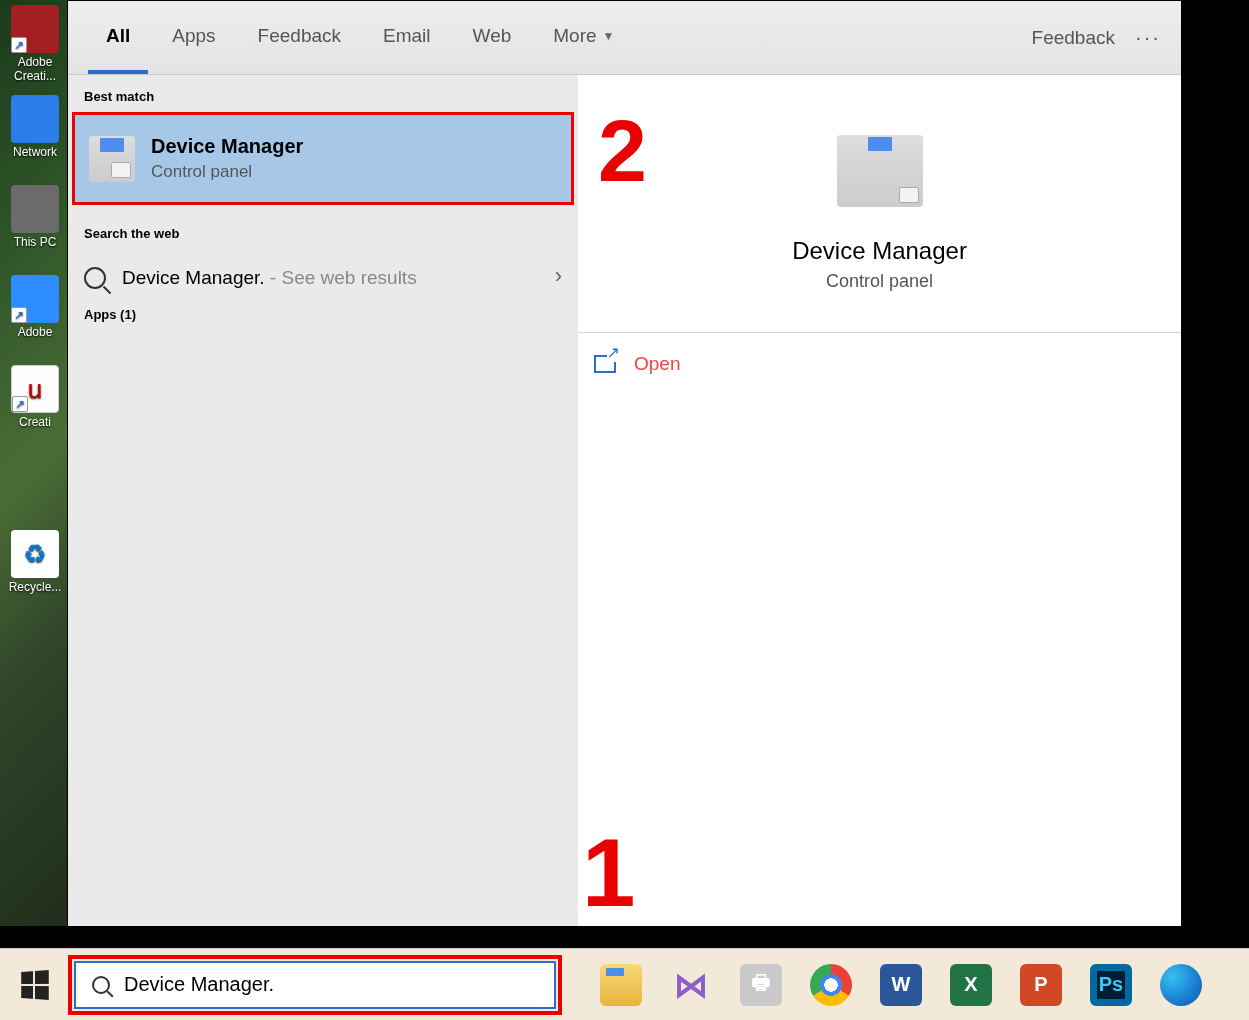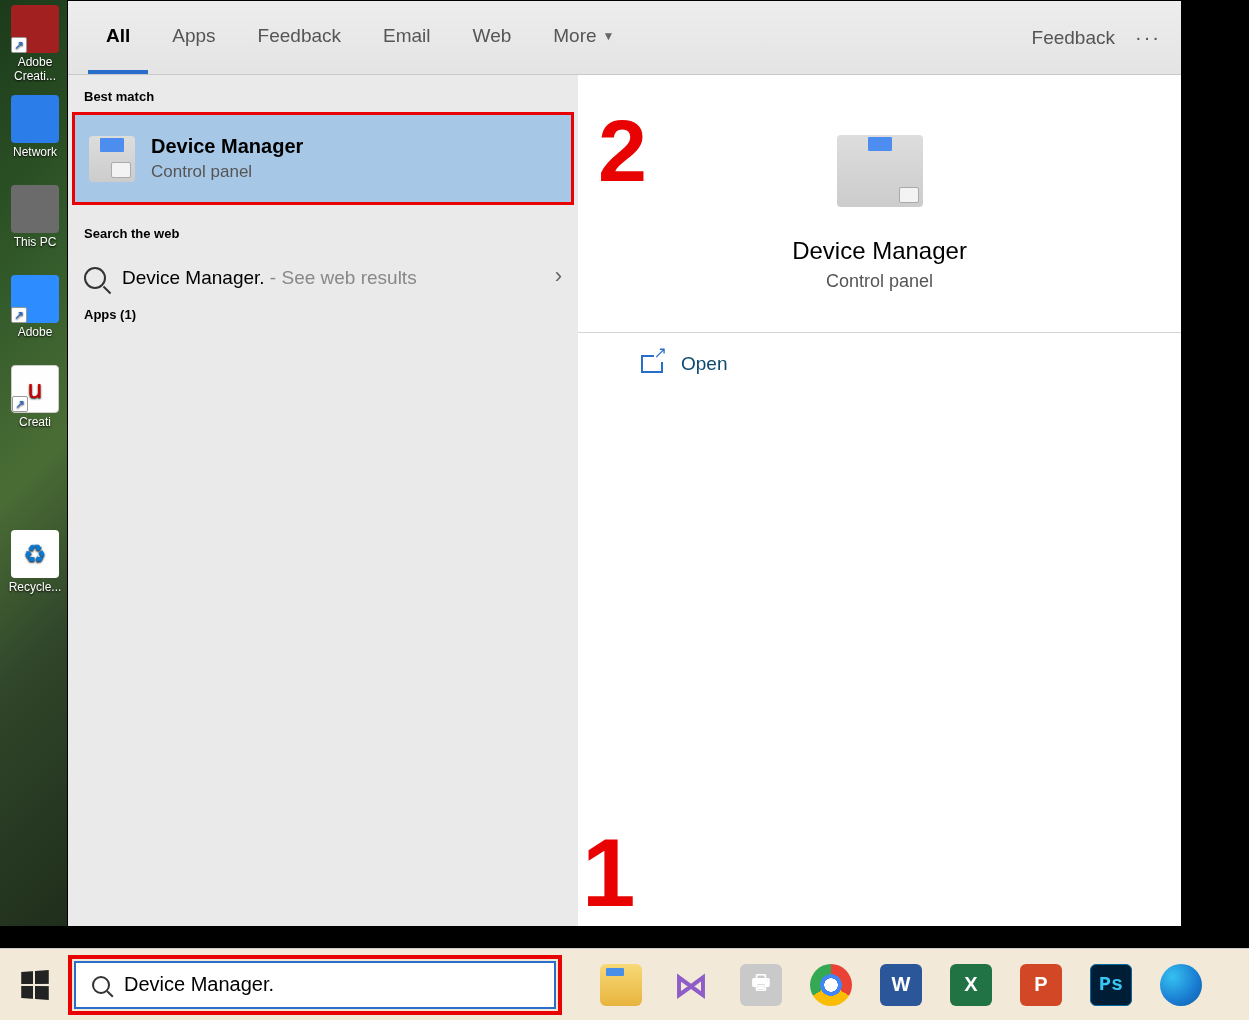--- a/index.html
+++ b/index.html
@@ -199,10 +199,10 @@
     display:flex;
     align-items:center;
     gap:18px;
-    padding:20px 63px;
+    padding:20px 16px;
     cursor:pointer;
     font-size:19px;
-    color:#0c4a6e;
+    color:#ef4444;
   }
   .open-icon {
     width:22px;height:18px;

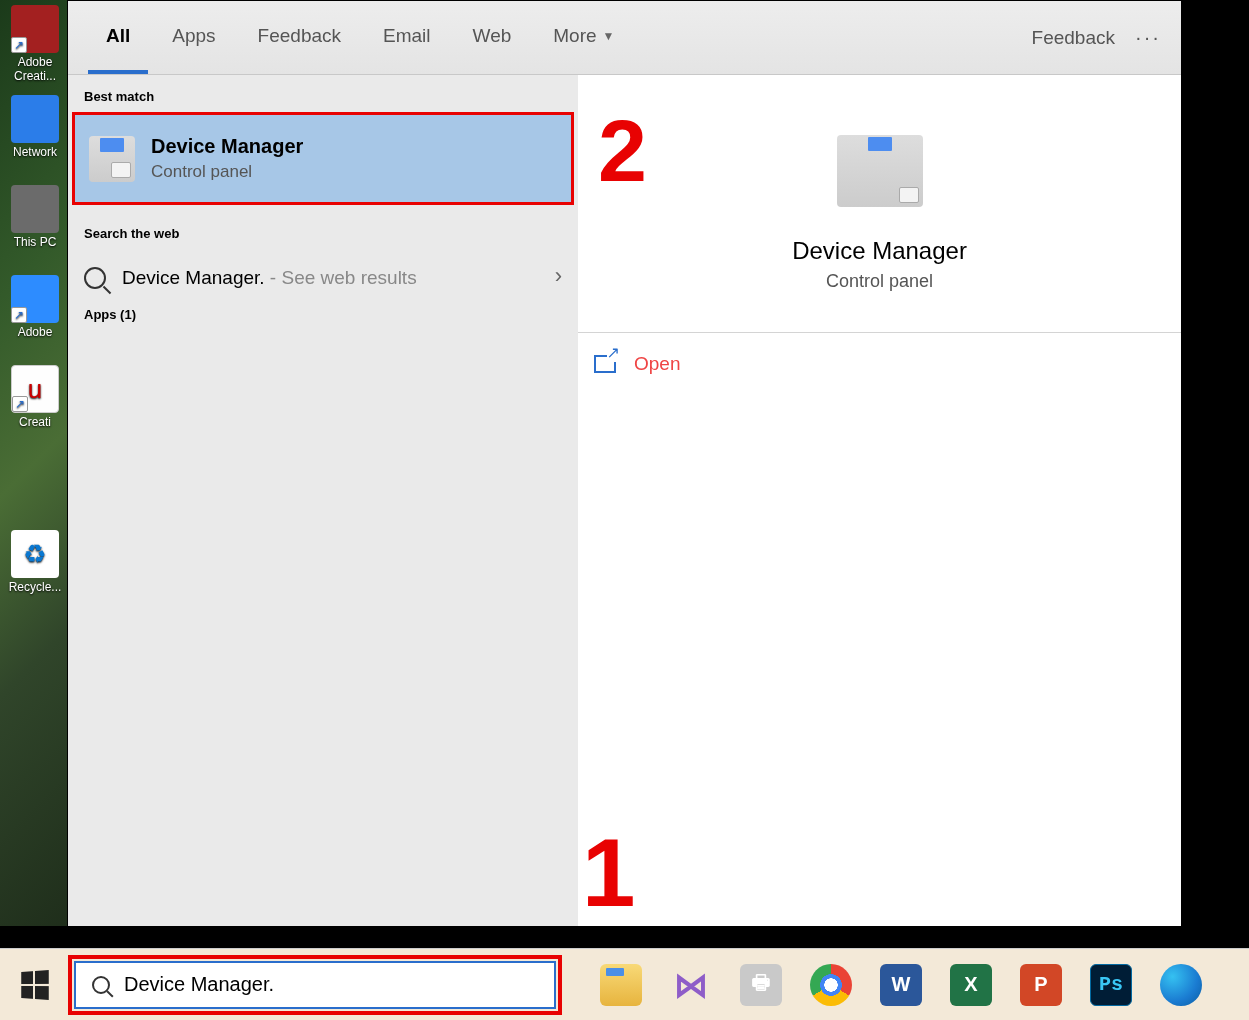--- a/index.html
+++ b/index.html
@@ -302,7 +302,7 @@
   .tic.wd { background:#2b579a;}
   .tic.xl { background:#217346;}
   .tic.pp { background:#d24726;}
-  .tic.ps { background:#001d36; color:#3ac7f5; border:1px solid #0369a1;font-family:Liberation Mono, monospace;}
+  .tic.ps { background:#001d36; color:#3ac7f5; border:7px solid #0369a1;}
   .tic.ed { background:radial-gradient(circle at 30% 30%, #35c1f1, #1a7bd1 60%, #0a5ca0); border-radius:50%; }
   
 </style>

